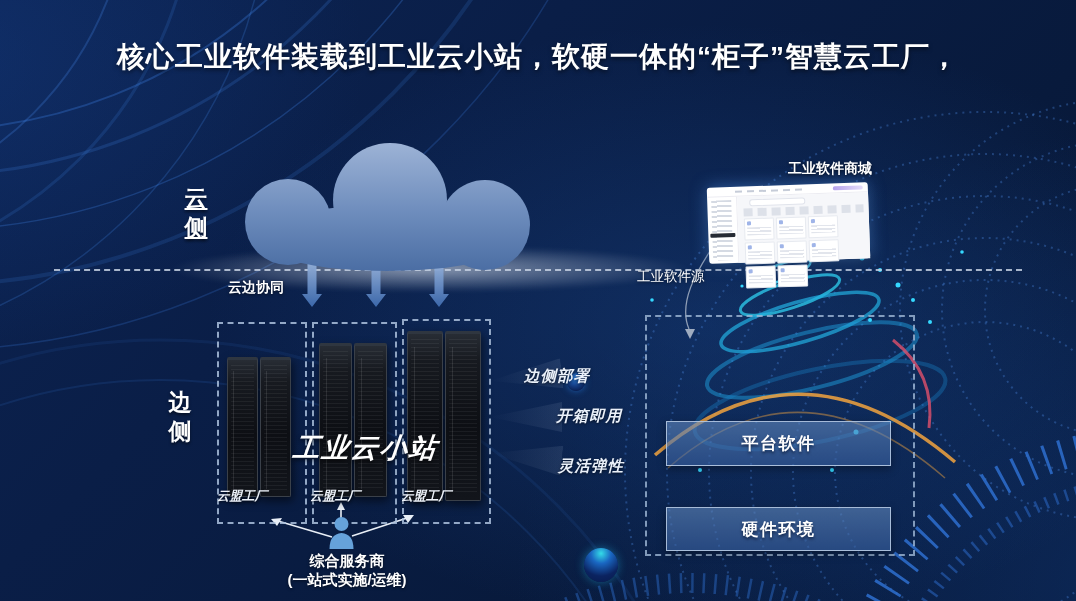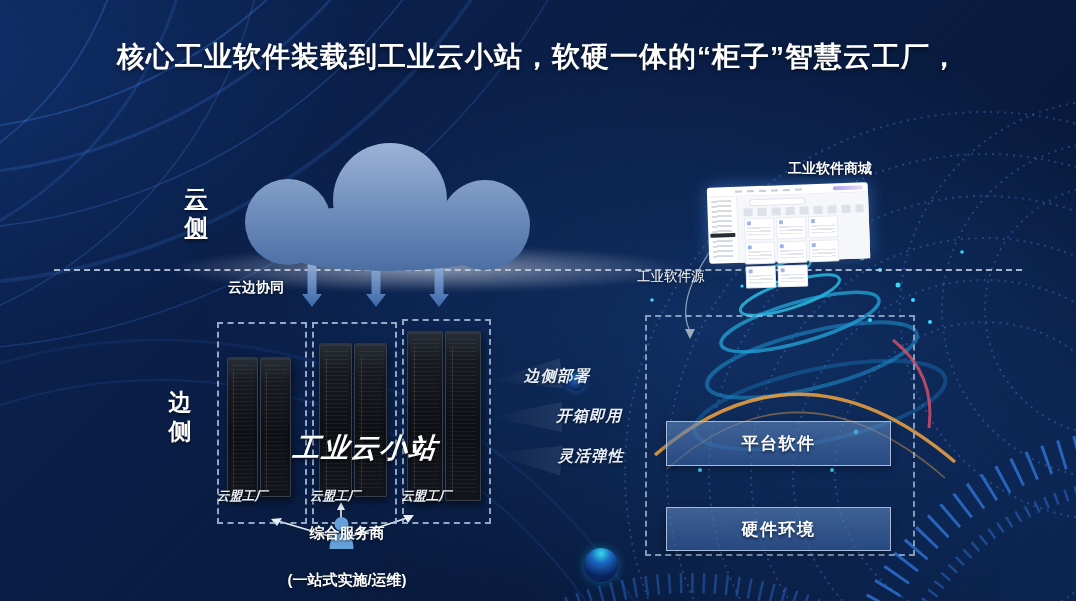--- a/index.html
+++ b/index.html
@@ -275,7 +275,7 @@
   <div class="abs beam" style="top:442px;transform:rotate(6deg);"></div>
   <div class="abs feature" style="left:524px;top:366px;">边侧部署</div>
   <div class="abs feature" style="left:556px;top:406px;">开箱即用</div>
-  <div class="abs feature" style="left:558px;top:446px;">灵活弹性</div>
+  <div class="abs feature" style="left:558px;top:456px;">灵活弹性</div>
 
   <div class="abs sphere sphere-sm"></div>
   <div class="abs sphere sphere-lg"></div>

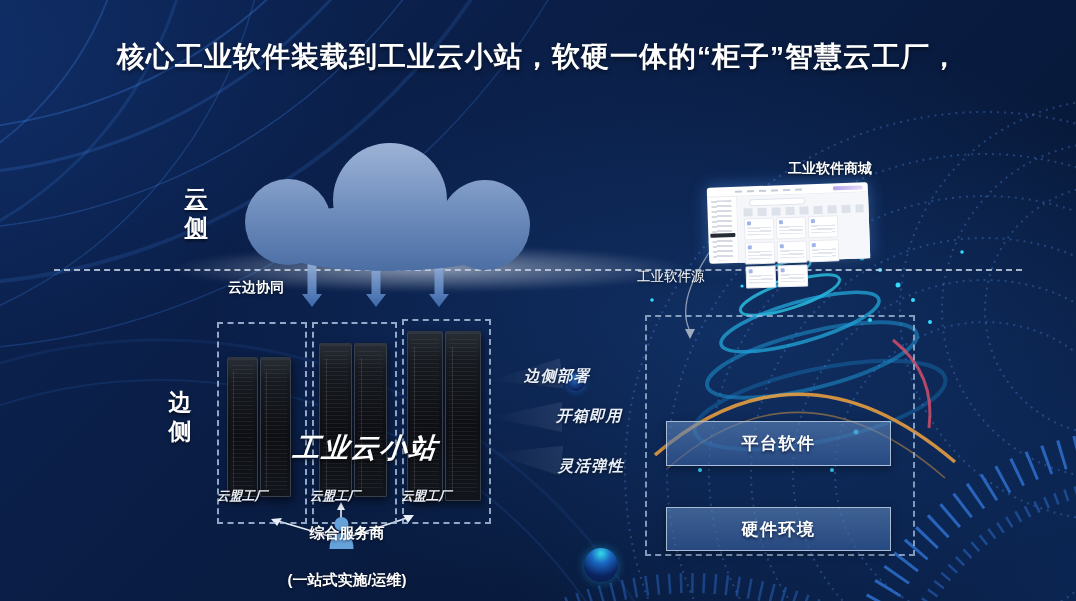--- a/index.html
+++ b/index.html
@@ -288,7 +288,7 @@
     <circle cx="13.5" cy="8" r="7" fill="#66a2da"></circle>
     <path d="M1.5,33 Q1.5,18 13.5,17 Q25.5,18 25.5,33 Z" fill="#66a2da"></path>
   </svg>
-  <div class="abs service-text" style="top:524px;text-align:center;">综合服务商</div>
+  <div class="abs service-text" style="top:552px;text-align:center;">综合服务商</div>
   <div class="abs service-text" style="top:571px;">(一站式实施/运维)</div>
 
 </div>

